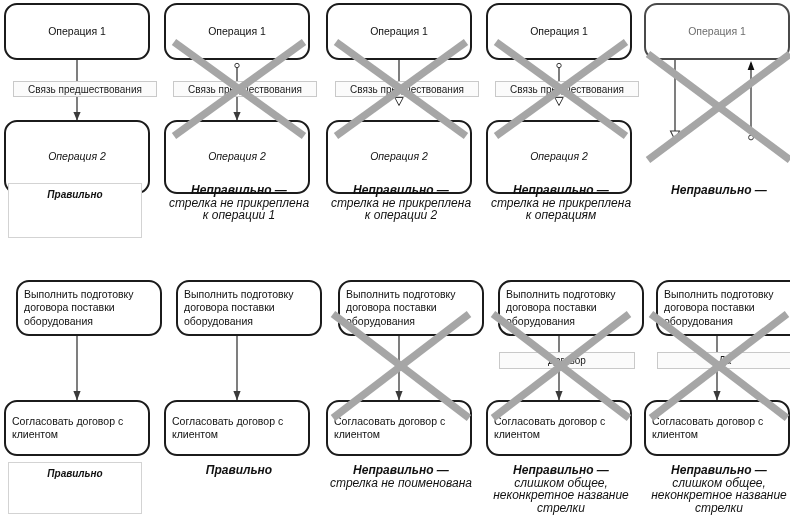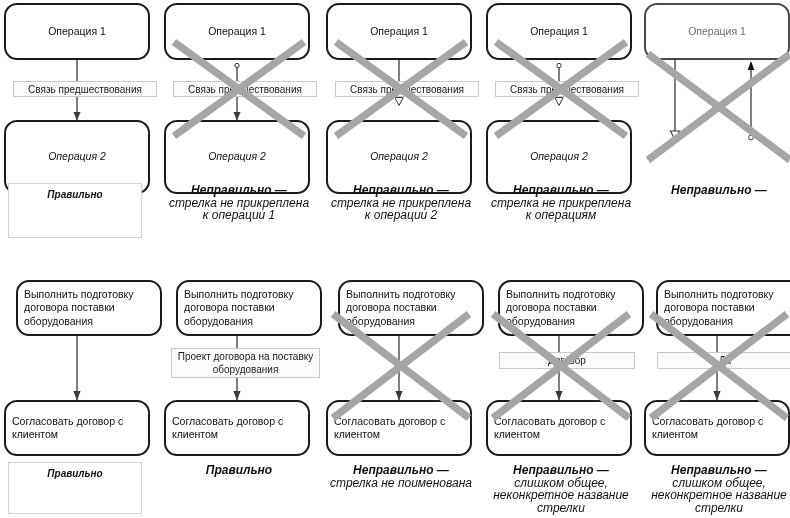--- a/index.html
+++ b/index.html
@@ -233,7 +233,6 @@
           <line x1="77" y1="64" x2="77" y2="128" stroke="#3a3a3a" stroke-width="1.3"></line>
           <polygon points="73.4,119 80.6,119 77,128.5" fill="#3a3a3a"></polygon>
         </svg>
-        <div class="flowlabel b-label-wide b-label2">Проект договора на поставку оборудования</div>
         <div class="box b-box2">Согласовать договор с клиентом</div>
         <div class="caption b-caption"><b>Правильно</b></div>
       </div>

